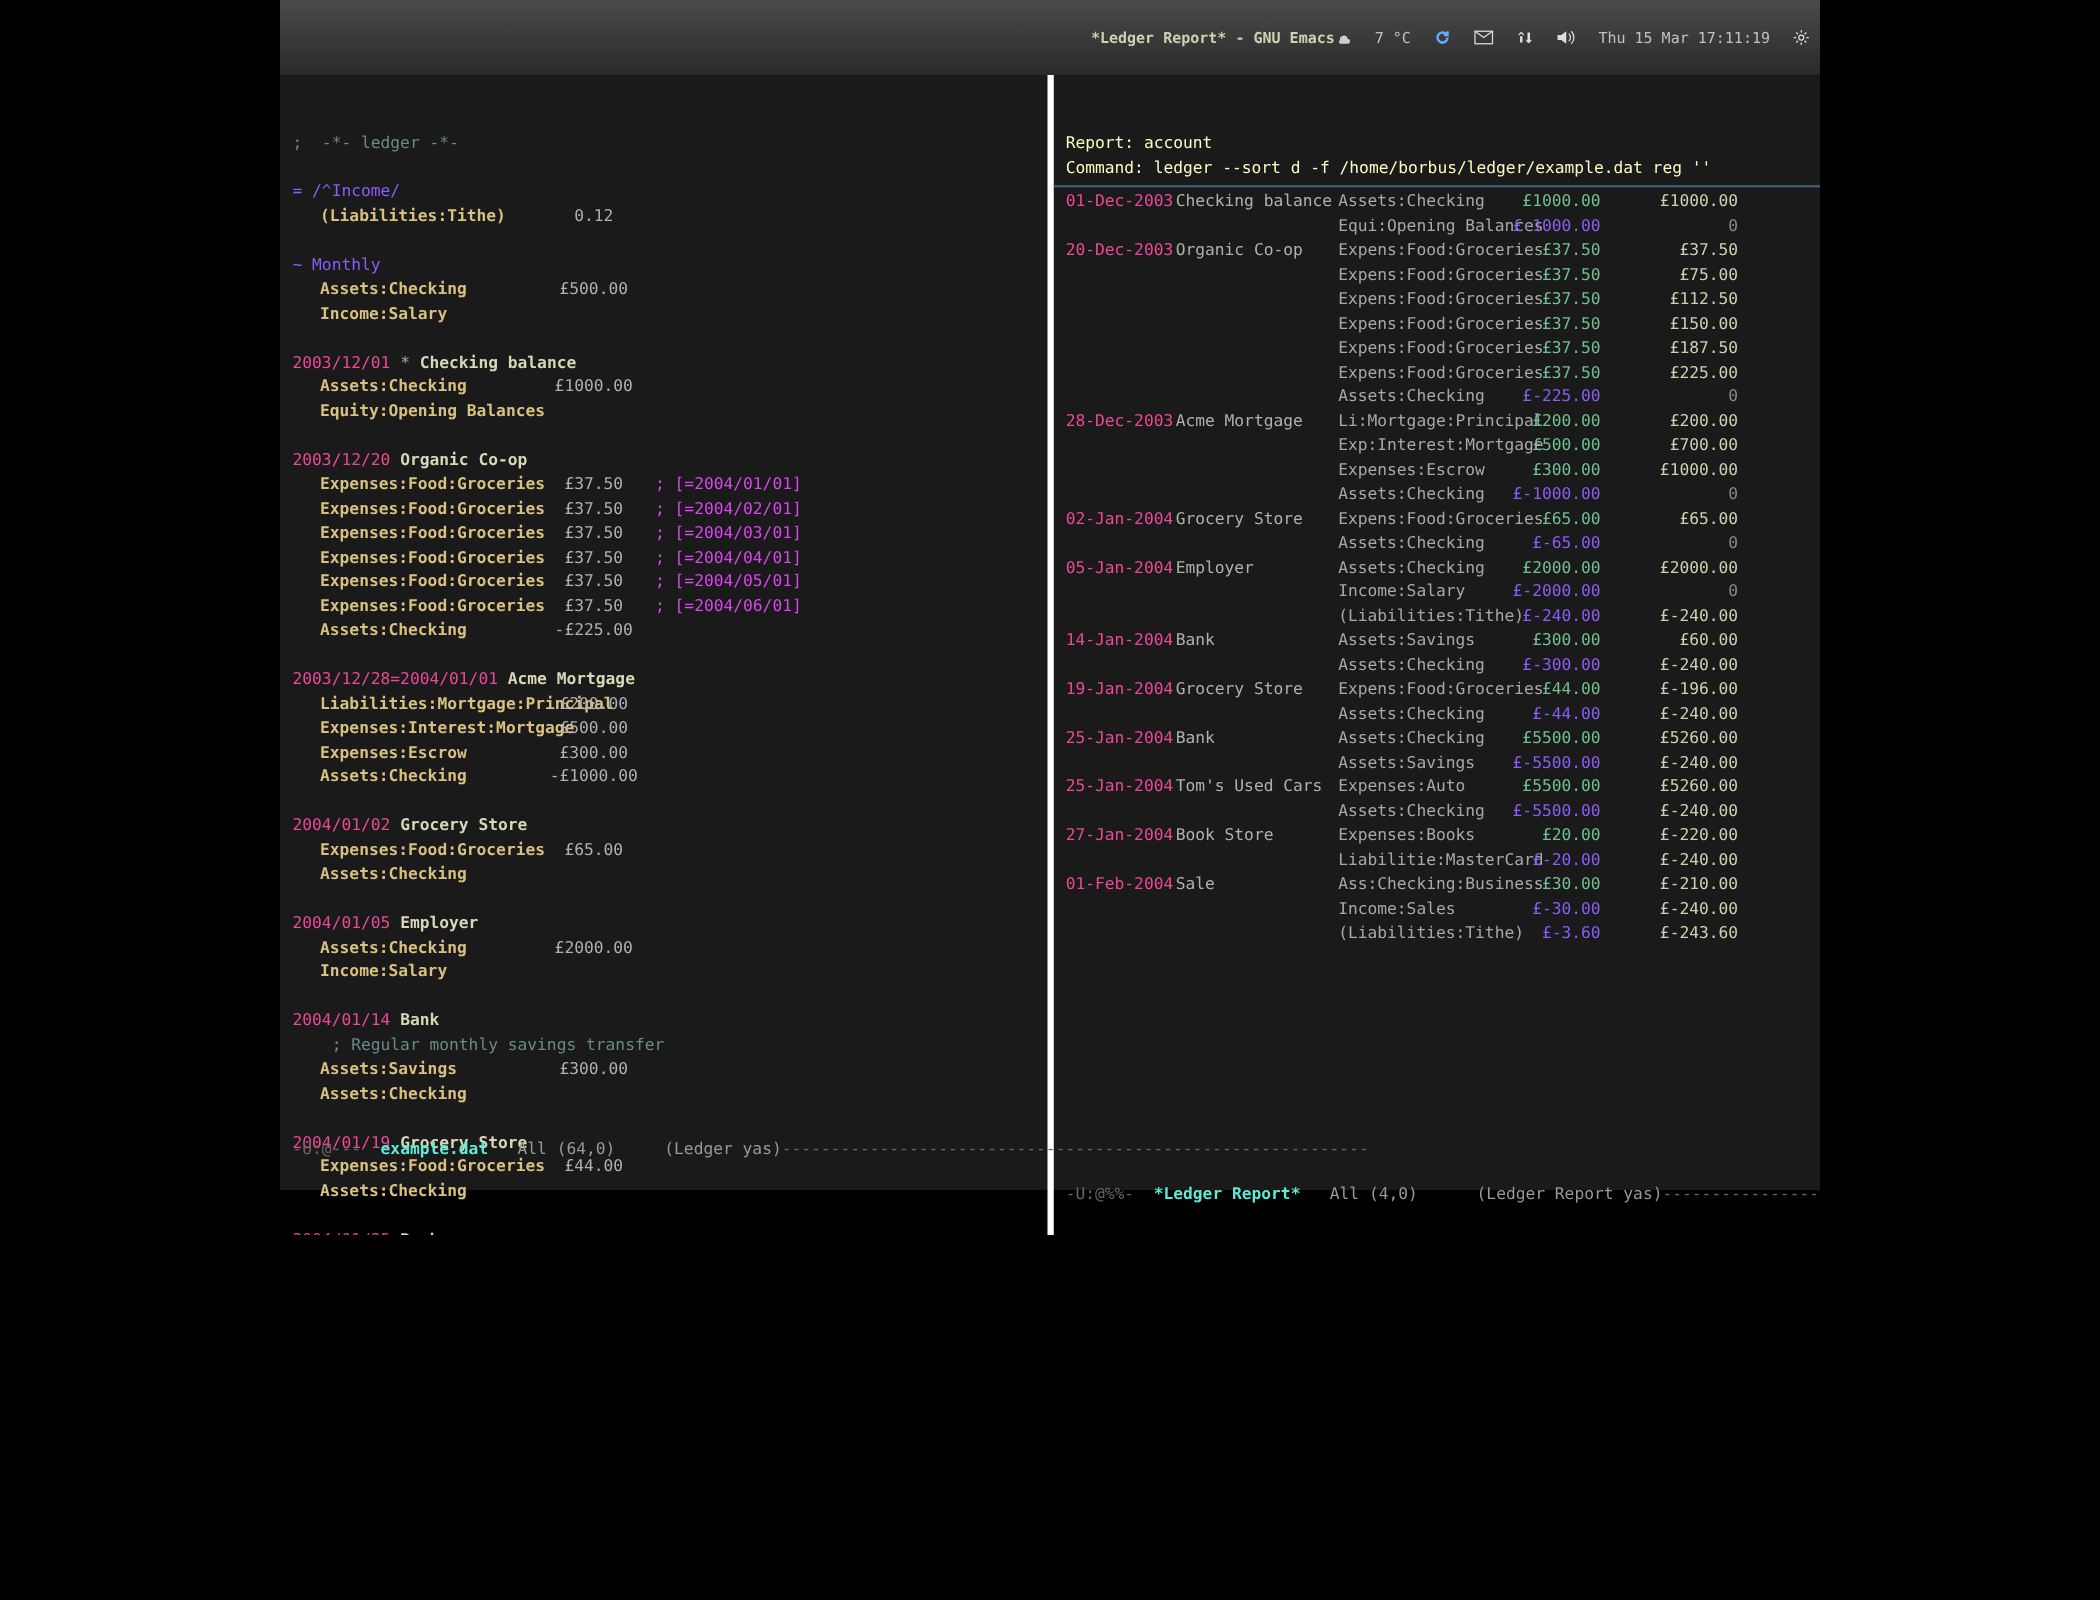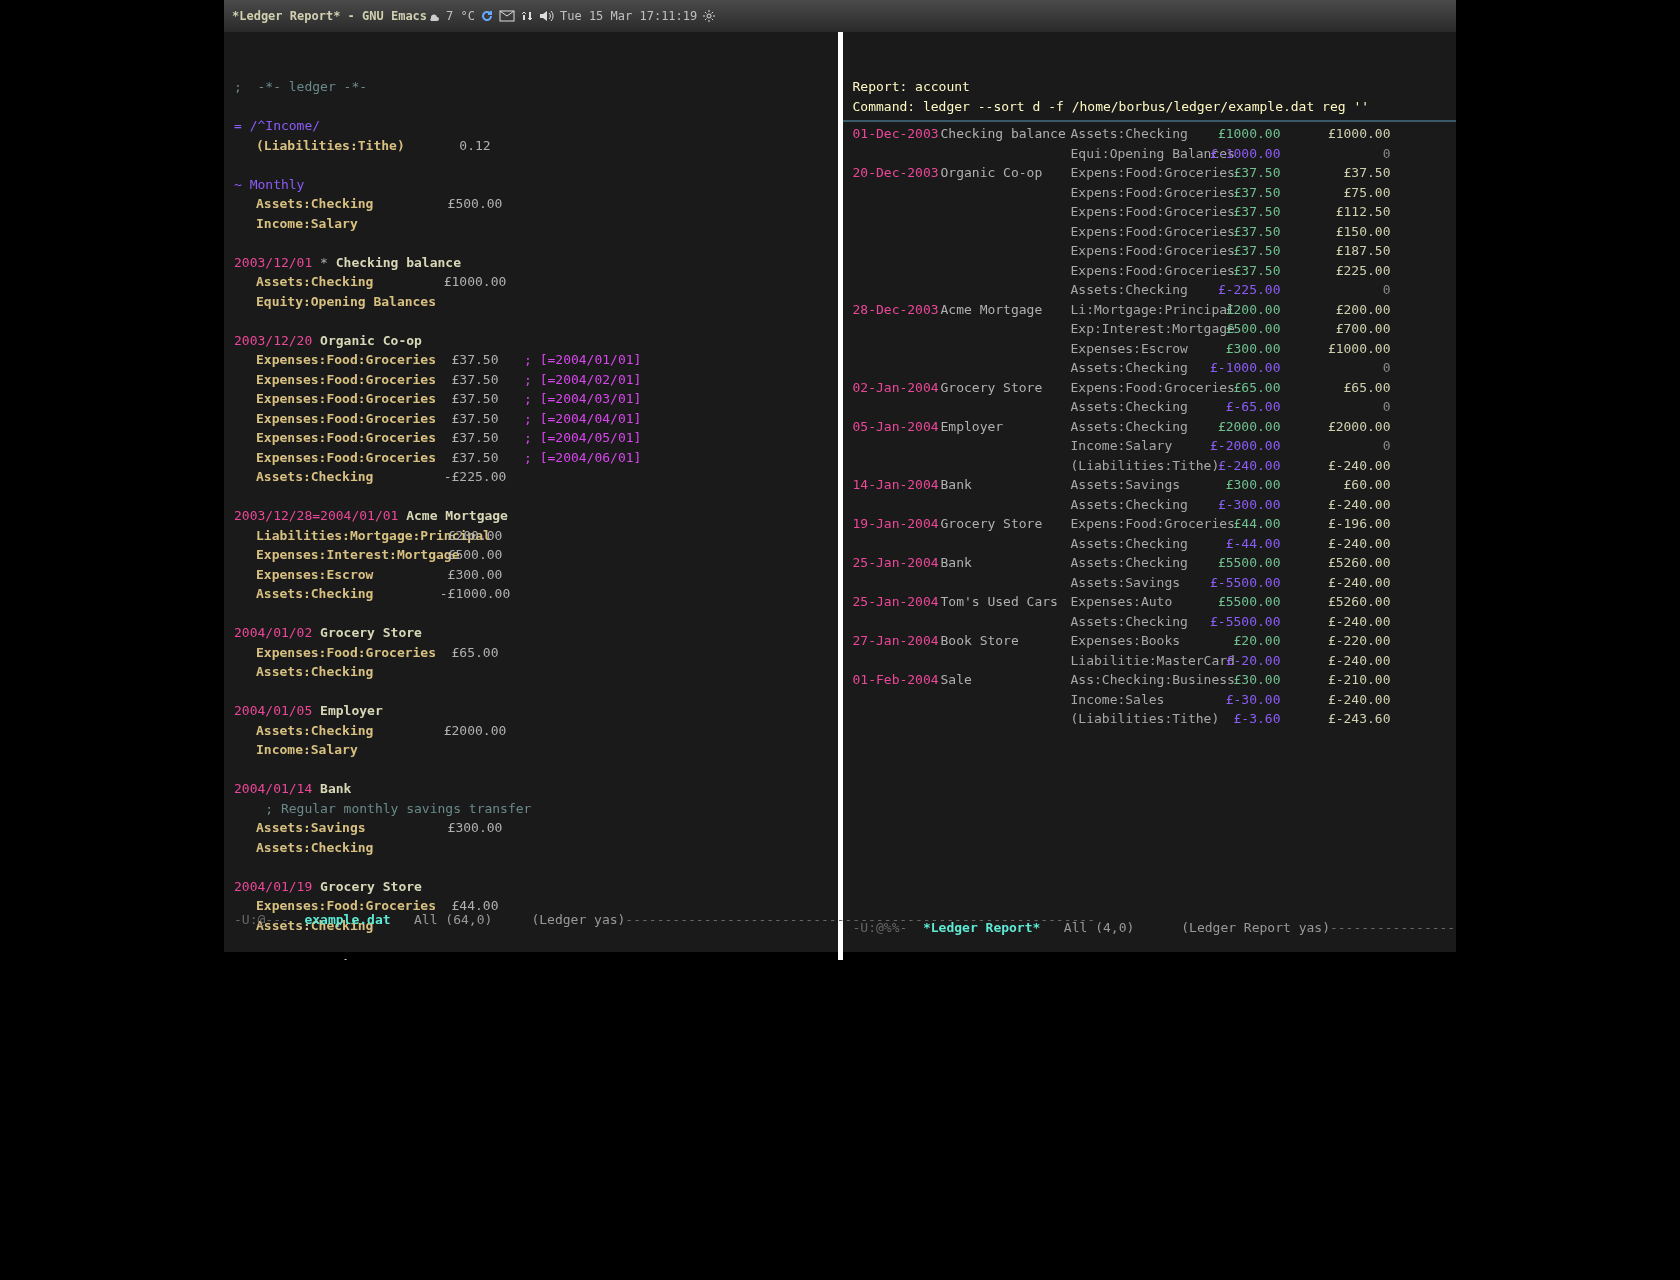--- a/index.html
+++ b/index.html
@@ -5,7 +5,7 @@
 html,body{margin:0;padding:0;width:1680px;height:1280px;background:#000;overflow:hidden}
 body{font-family:"DejaVu Sans Mono","Liberation Mono",monospace;font-size:14px;color:#b0b0b0}
 .viewport{width:1232px;height:952px;margin:0 auto;background:#1a1a1a;position:relative}
-.titlebar{height:24px;background:linear-gradient(#4a4a4a,#2a2a2a);display:flex;align-items:center;padding:4px 8px;justify-content:flex-start}
+.titlebar{height:24px;background:linear-gradient(#4a4a4a,#2a2a2a);display:flex;align-items:center;padding:18px 8px;justify-content:flex-end}
 .titlebar-left{color:#d0d0b0;font-size:12px;font-weight:bold}
 .titlebar-right{display:flex;align-items:center;gap:5px;font-size:12px;color:#c0c0c0}
 .tray-icon{display:inline-flex;align-items:center}

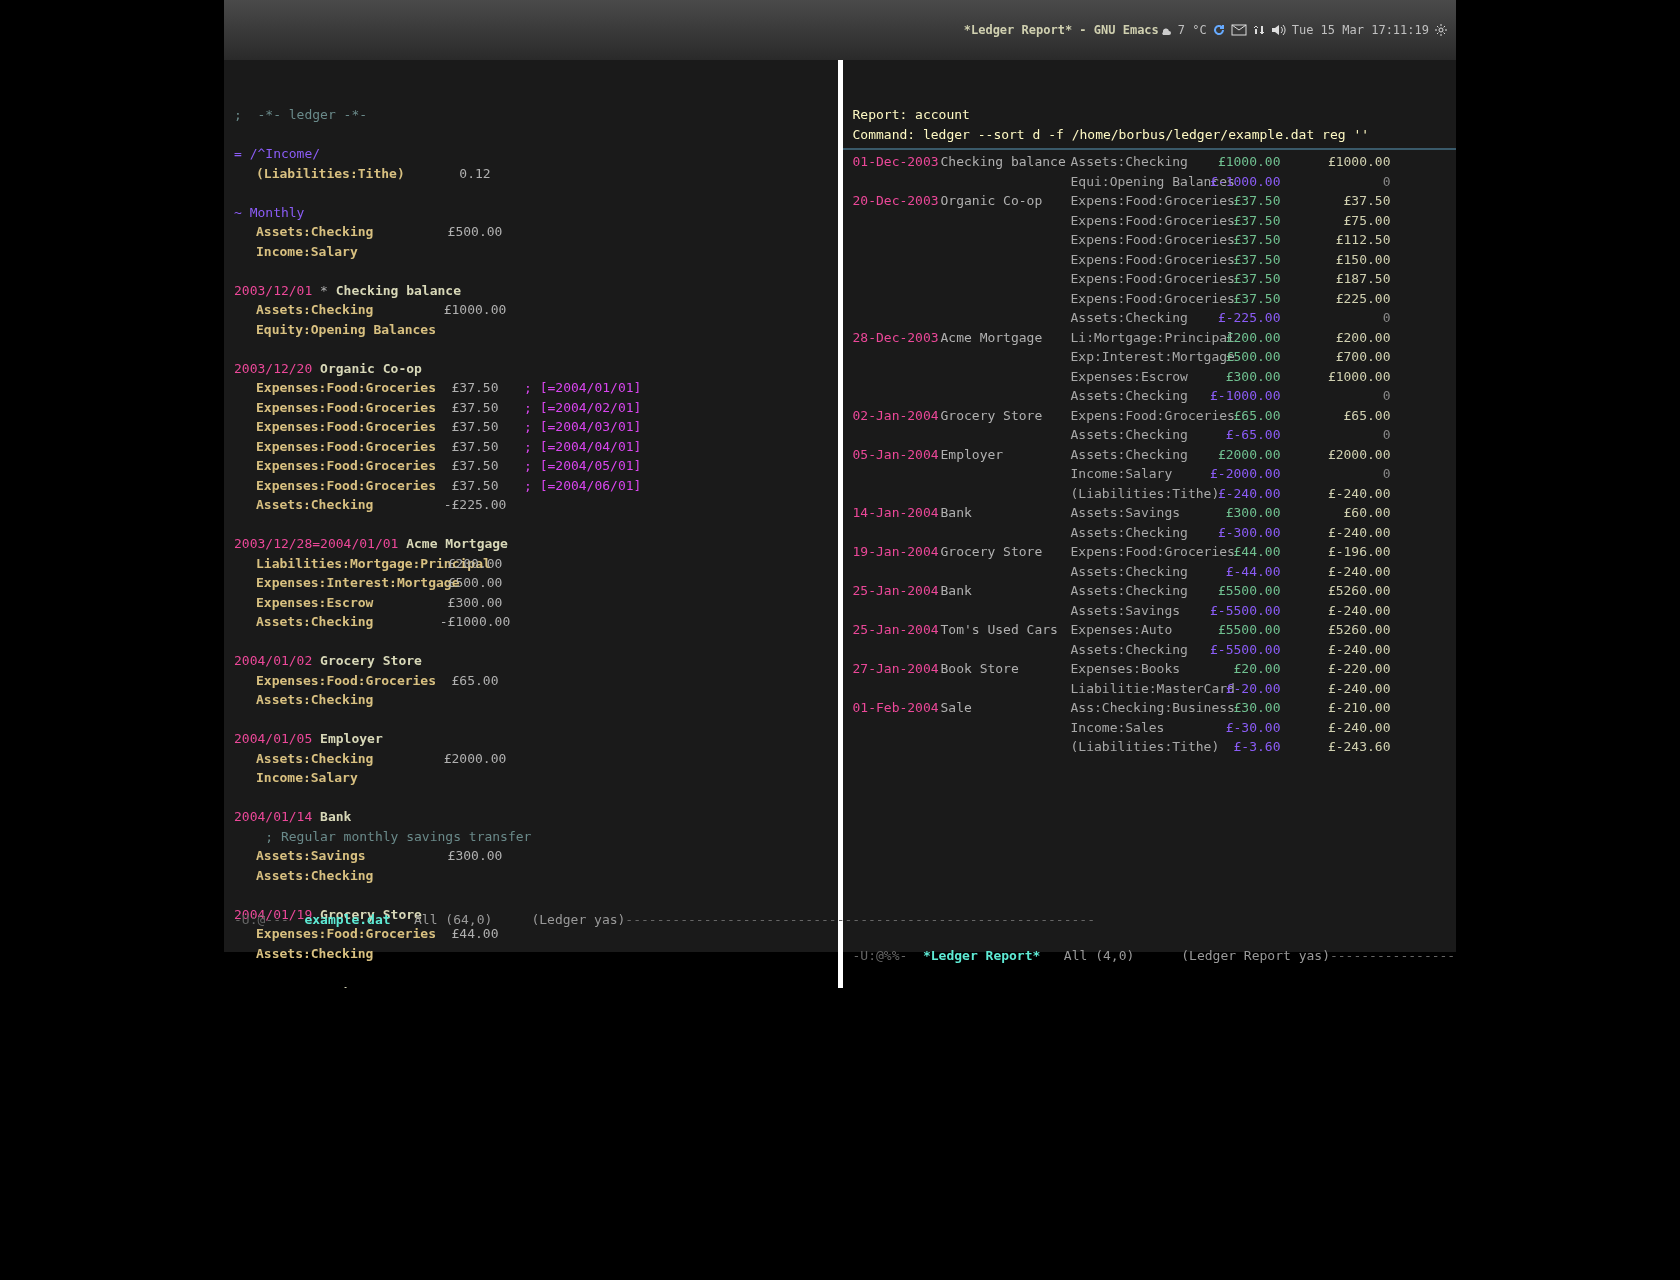--- a/index.html
+++ b/index.html
@@ -7,7 +7,7 @@
 .viewport{width:1232px;height:952px;margin:0 auto;background:#1a1a1a;position:relative}
 .titlebar{height:24px;background:linear-gradient(#4a4a4a,#2a2a2a);display:flex;align-items:center;padding:18px 8px;justify-content:flex-end}
 .titlebar-left{color:#d0d0b0;font-size:12px;font-weight:bold}
-.titlebar-right{display:flex;align-items:center;gap:5px;font-size:12px;color:#c0c0c0}
+.titlebar-right{display:flex;align-items:center;gap:18px;font-size:12px;color:#c0c0c0}
 .tray-icon{display:inline-flex;align-items:center}
 .panes{display:flex;height:calc(100% - 24px)}
 .pane{flex:1;padding:6px 10px 0 10px;font-size:13px;line-height:1.5;white-space:pre;overflow:hidden}

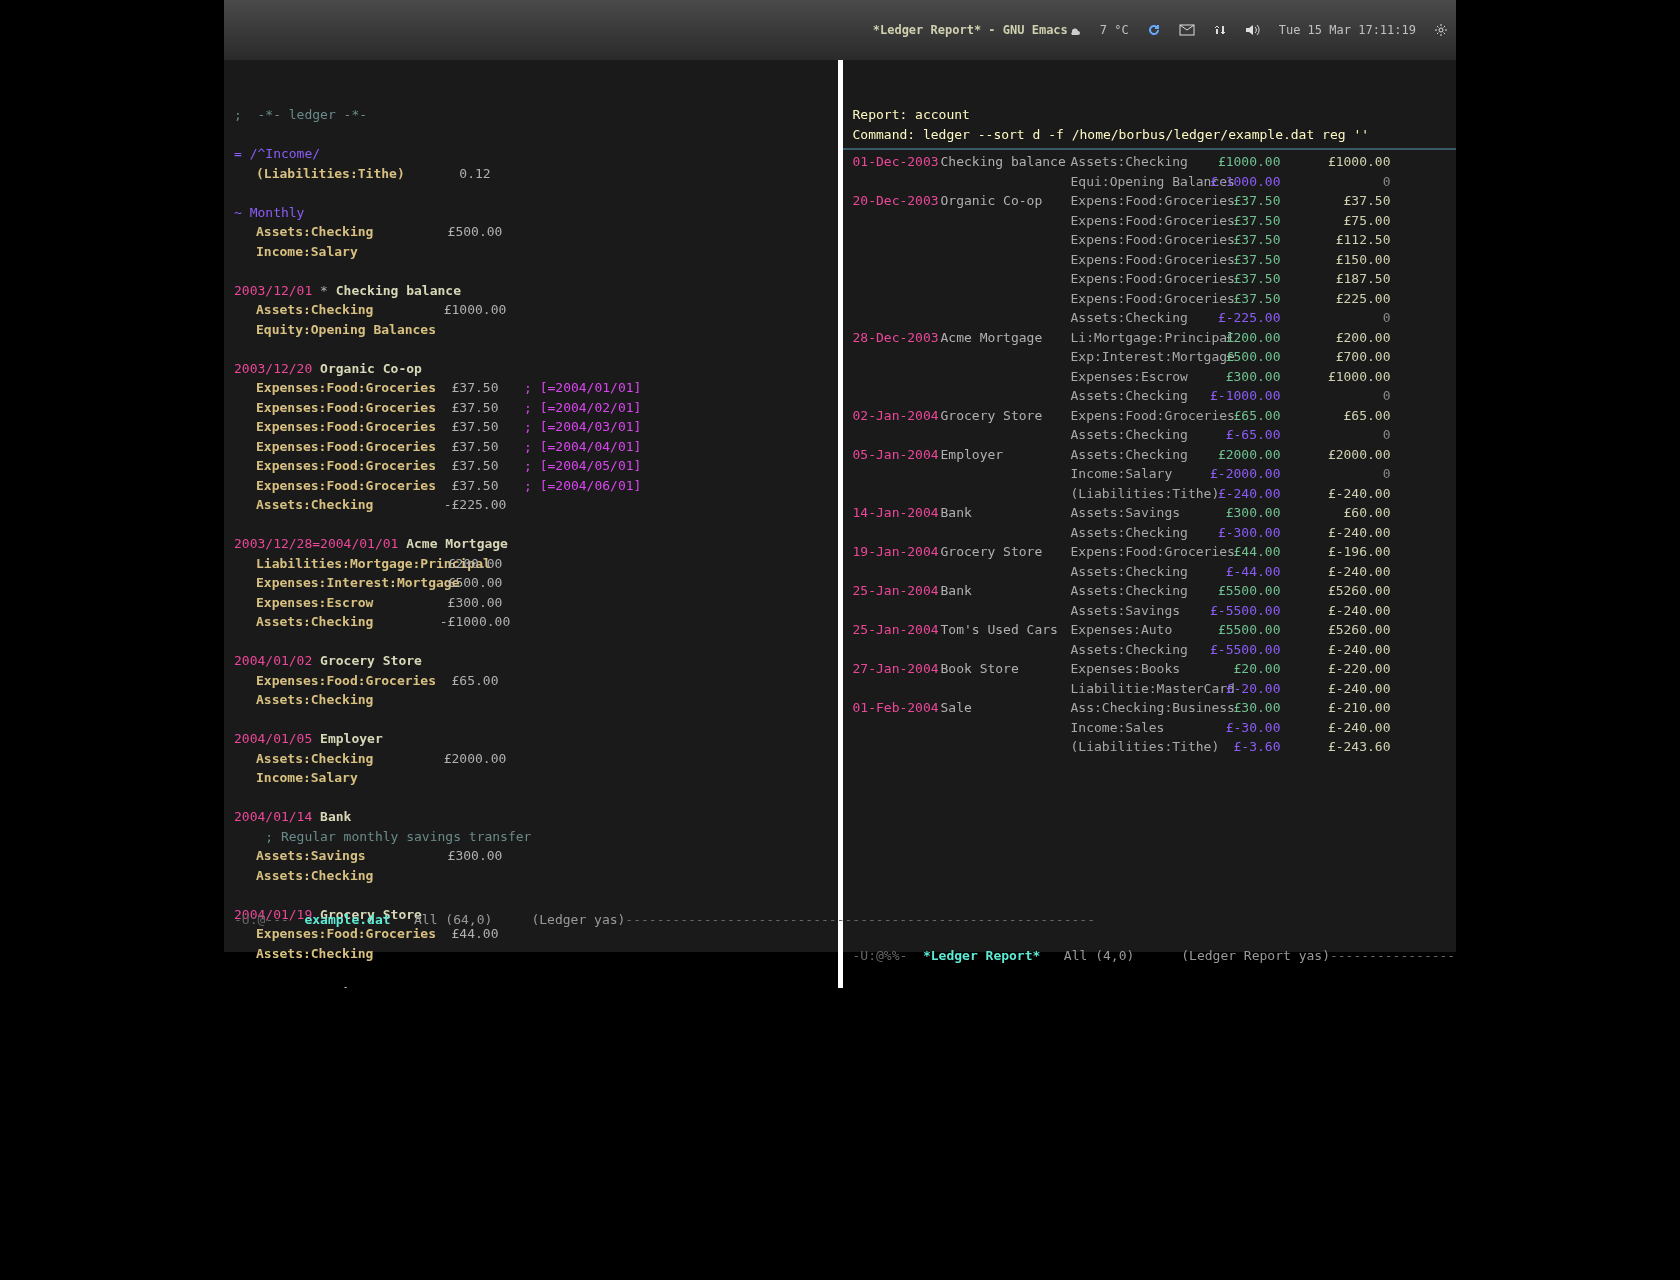--- a/index.html
+++ b/index.html
@@ -78,7 +78,7 @@
             <path stroke="#ddd" fill="none" d="M10 4a4 4 0 010 6M12 2a7 7 0 010 10"></path>
           </svg>
         </span>
-      <span>Tue 15 Mar 17:11:19</span>
+      <span>Thu 15 Mar 17:11:19</span>
       <span class="tray-icon">
           <svg width="14" height="14" viewBox="0 0 14 14">
             <circle cx="7" cy="7" r="2" fill="none" stroke="#ddd"></circle>

